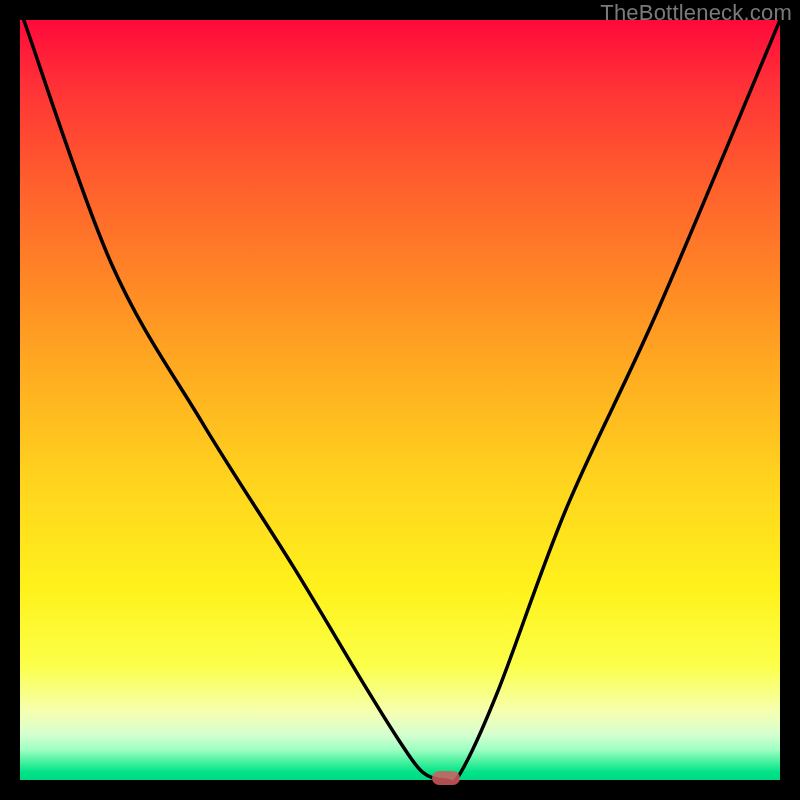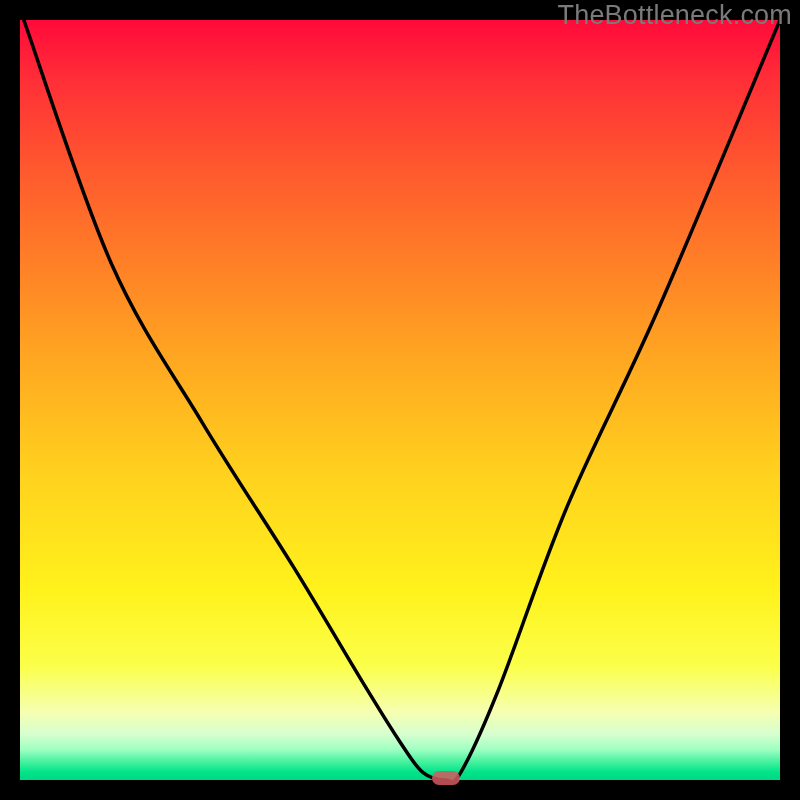--- a/index.html
+++ b/index.html
@@ -62,7 +62,7 @@
     top: 0px;
     right: 8px;
     color: #7a7a7a;
-    font-size: 27px;
+    font-size: 22px;
     letter-spacing: 0.2px;
     user-select: none;
     margin-left: 18px;

